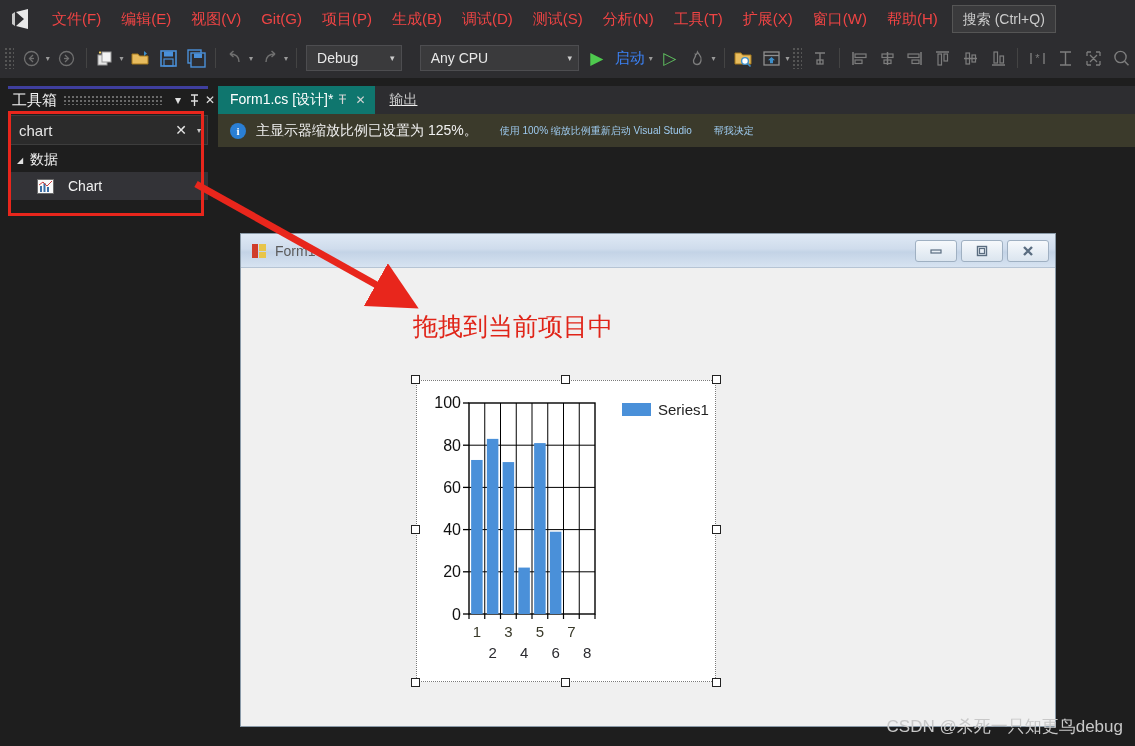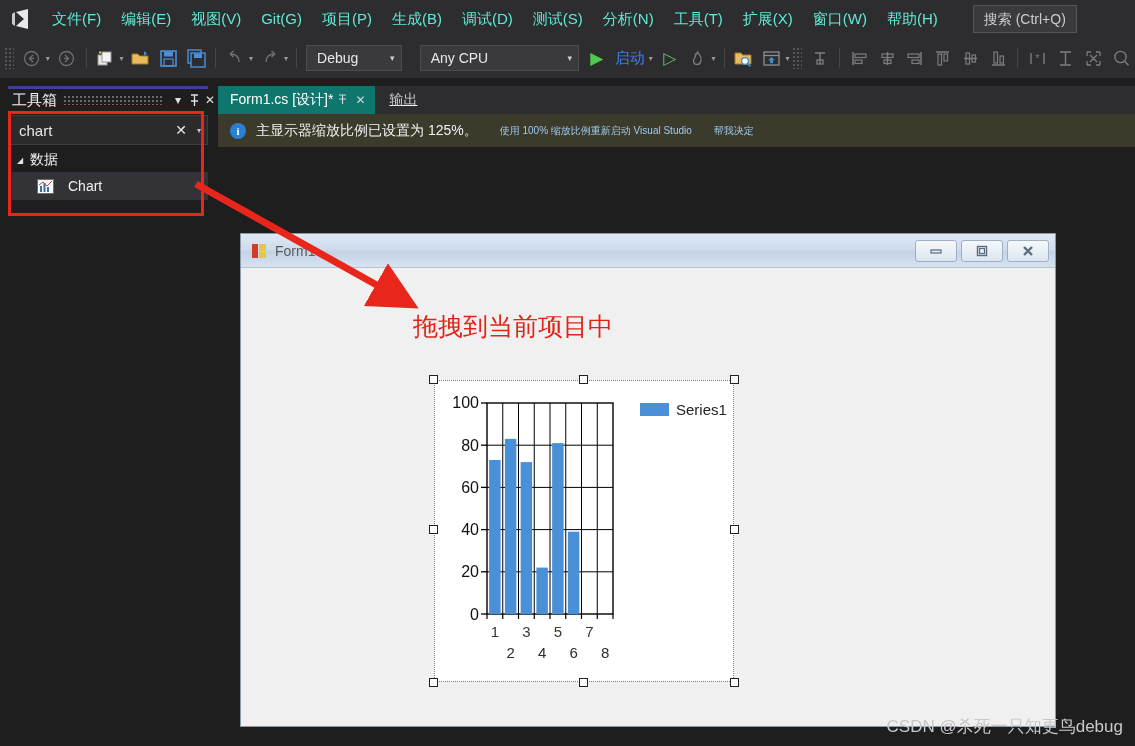--- a/index.html
+++ b/index.html
@@ -16,7 +16,7 @@
   #vs-logo{width:42px;height:38px;display:flex;align-items:center;justify-content:center;}
   #vs-logo svg{display:block;}
   .menu-item{
-    padding:0 10px;height:38px;line-height:38px;font-size:15px;color:#5eead4;
+    padding:0 10px;height:38px;line-height:38px;font-size:15px;color:#ef4444;
     white-space:nowrap;cursor:default;
   }
   #search-box{

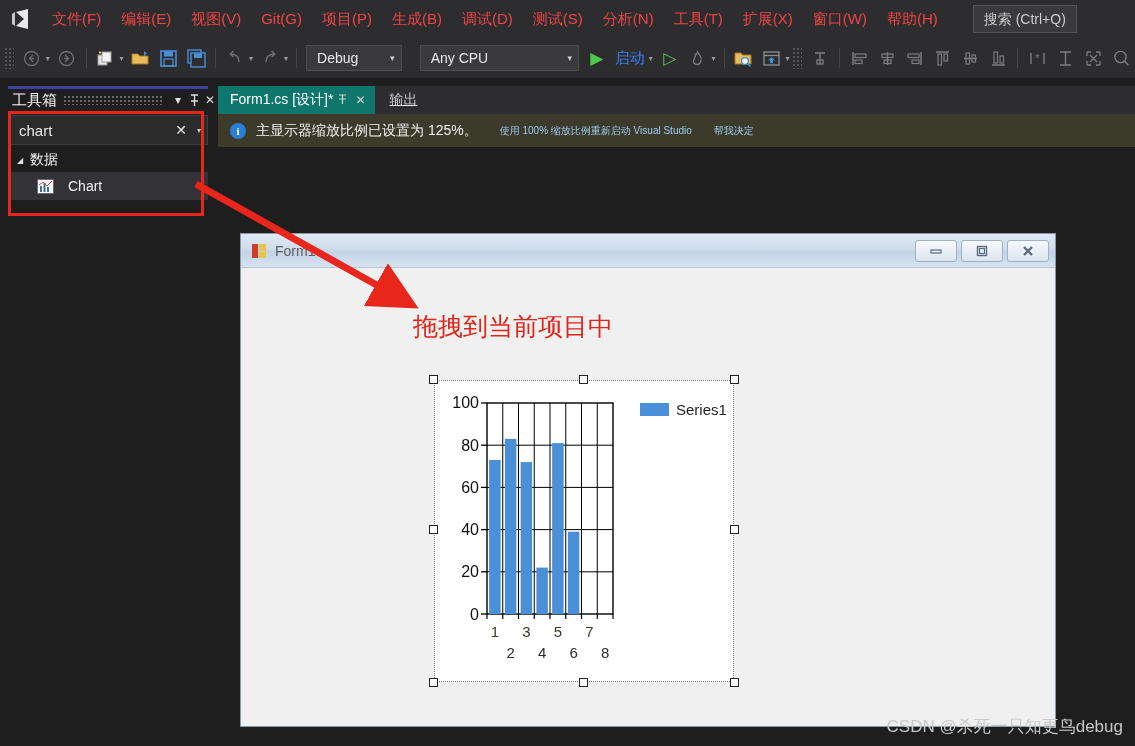--- a/index.html
+++ b/index.html
@@ -20,7 +20,7 @@
     white-space:nowrap;cursor:default;
   }
   #search-box{
-    margin-left:25px;height:26px;line-height:26px;padding:0 10px;
+    margin-left:4px;height:26px;line-height:26px;padding:0 10px;
     background:#3a3a3c;border:1px solid #555;color:#ccc;font-size:14px;white-space:nowrap;text-align:center;
   }
   

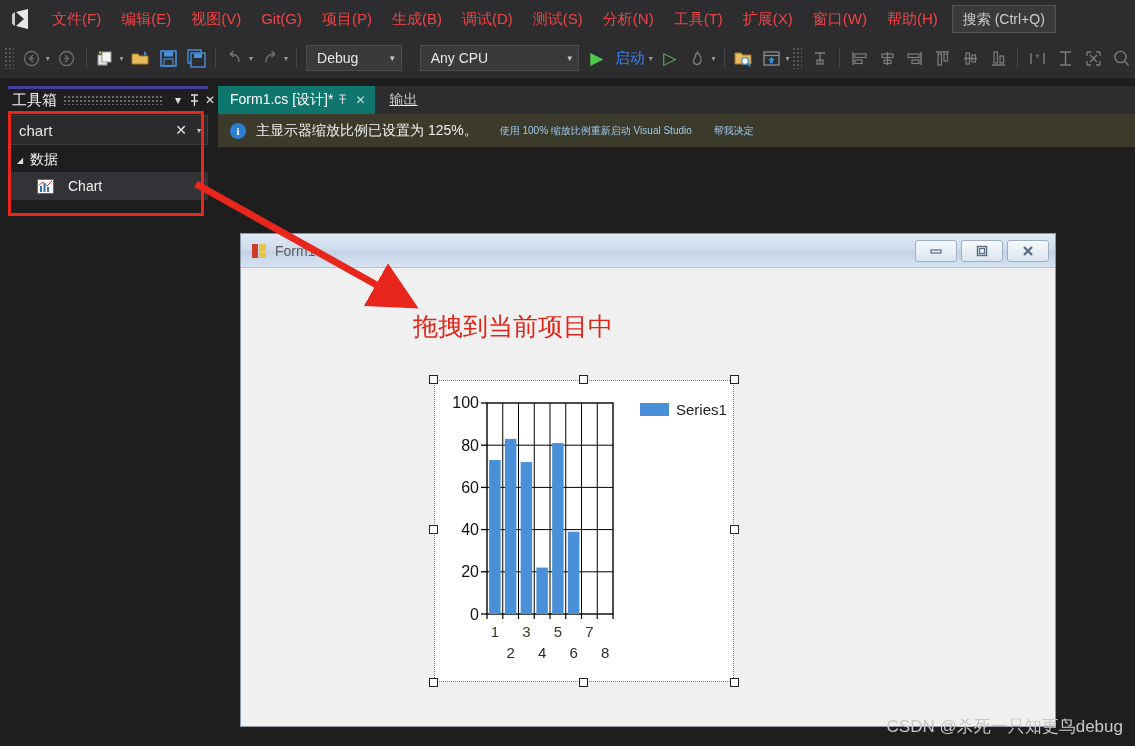--- a/index.html
+++ b/index.html
@@ -141,7 +141,7 @@
   }
   
   #chart-wrap{
-    position:absolute;left:188px;top:107px;width:310px;height:312px;
+    position:absolute;left:170px;top:107px;width:310px;height:312px;
   }
   #chart-sel{
     position:absolute;left:5px;top:5px;width:300px;height:302px;

